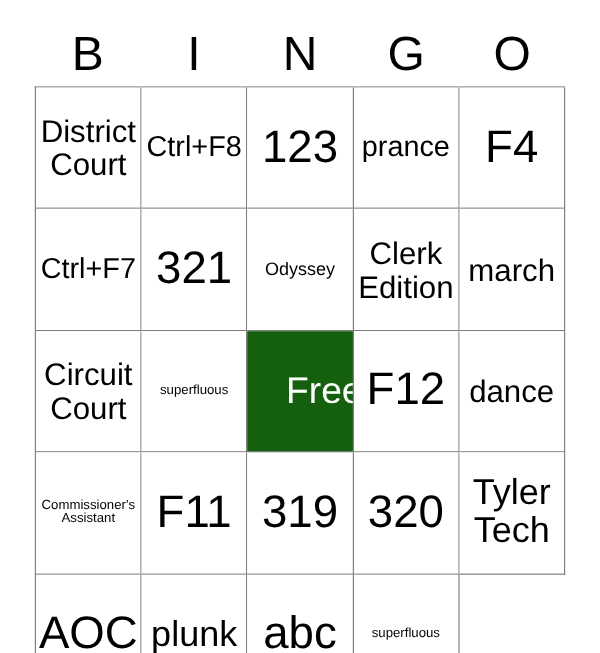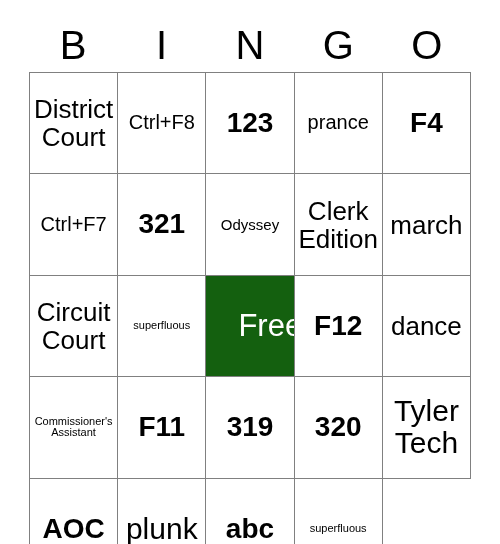--- a/index.html
+++ b/index.html
@@ -81,7 +81,7 @@
   .sz-xxl .cell-text { font-size: 28px; font-weight: bold; }
   .sz-xl  .cell-text { font-size: 30px; }
   .sz-lg  .cell-text { font-size: 26px; }
-  .sz-md  .cell-text { font-size: 20px; }
+  .sz-md  .cell-text { font-size: 24px; }
   .sz-sm  .cell-text { font-size: 15px; }
   .sz-xs  .cell-text { font-size: 11px; }
 

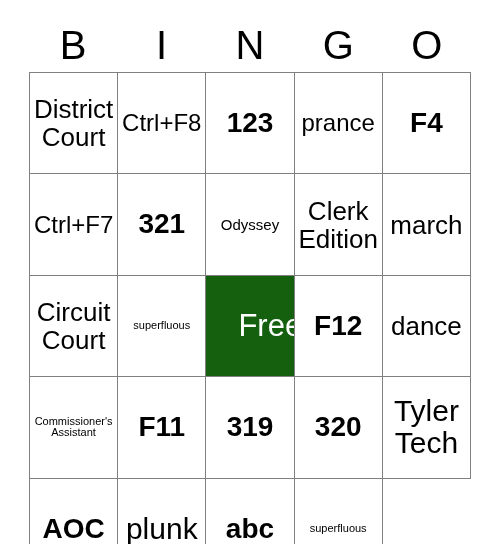--- a/index.html
+++ b/index.html
@@ -78,7 +78,7 @@
   }
 
   
-  .sz-xxl .cell-text { font-size: 28px; font-weight: bold; }
+  .sz-xxl .cell-text { font-size: 38px; }
   .sz-xl  .cell-text { font-size: 30px; }
   .sz-lg  .cell-text { font-size: 26px; }
   .sz-md  .cell-text { font-size: 24px; }

